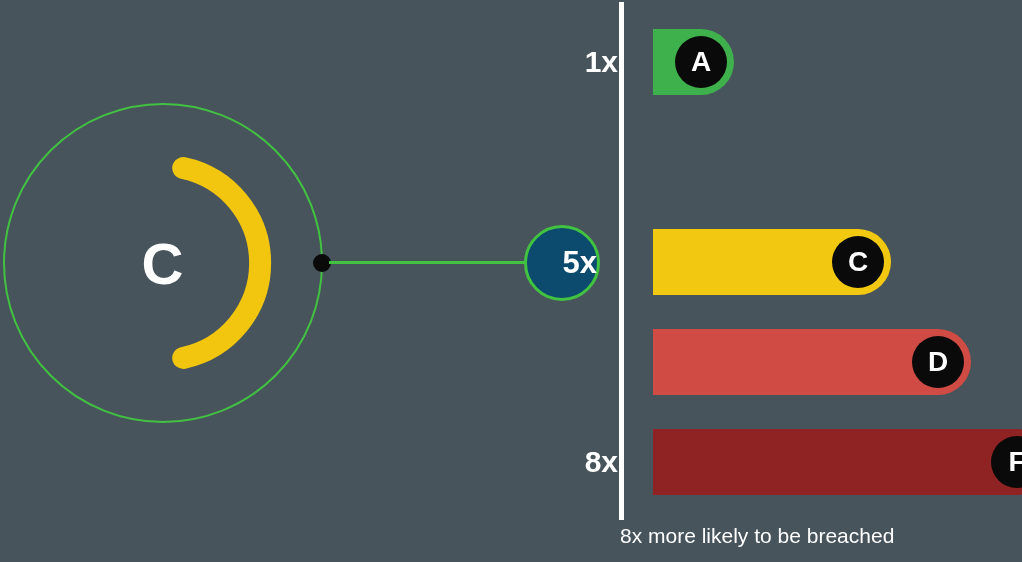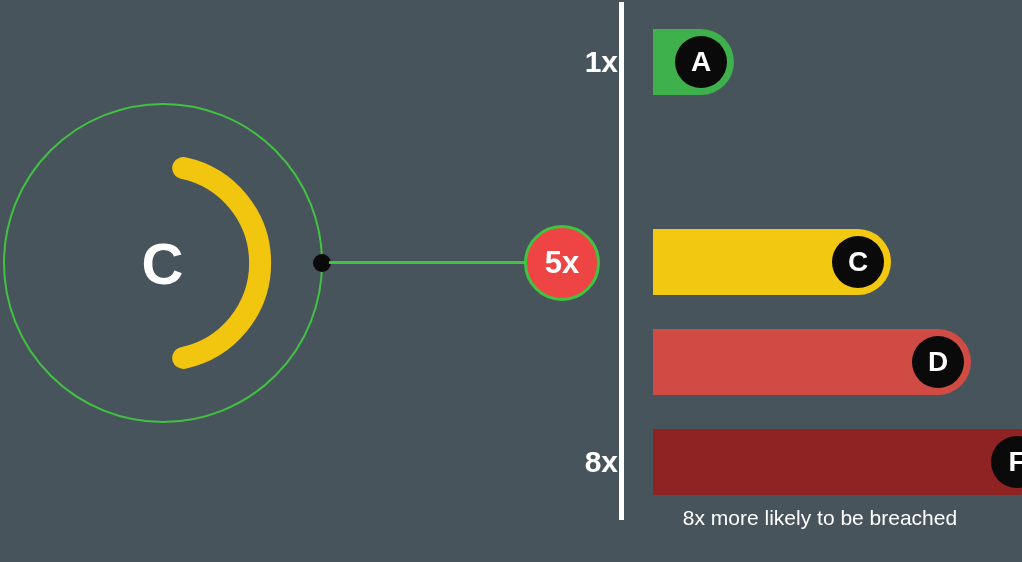--- a/index.html
+++ b/index.html
@@ -55,10 +55,10 @@
     position: absolute;
     left: 524px; top: 225px;
     width: 76px; height: 76px;
-    background: #ef4444;
+    background: #0c4a6e;
     border: 3px solid #41c241;
     border-radius: 50%;
-    display: flex; align-items: center; justify-content: center;
+    display: flex; align-items: center; justify-content: flex-end;
     color: #ffffff;
     font-size: 31px;
     font-weight: 700;

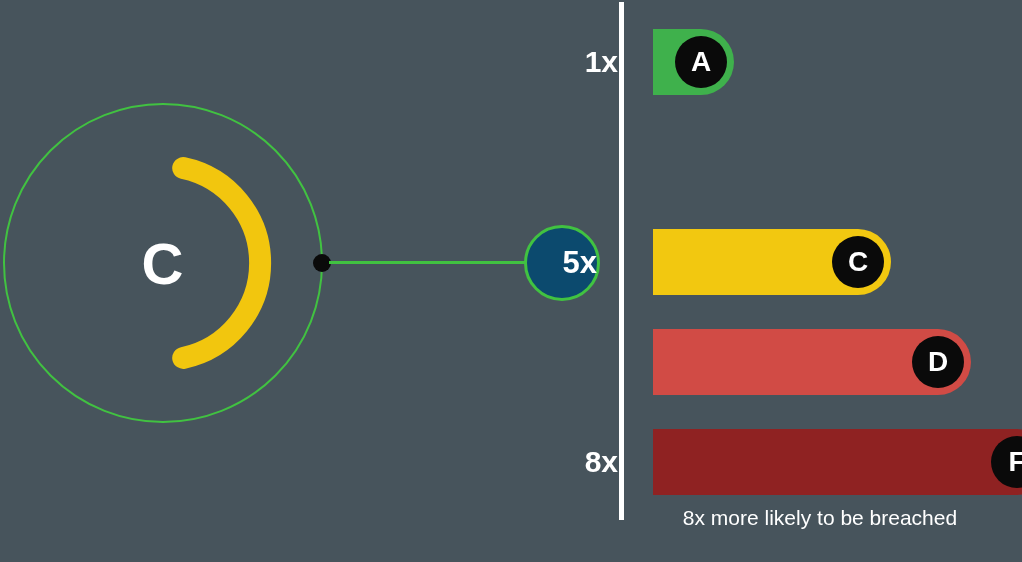--- a/index.html
+++ b/index.html
@@ -118,9 +118,8 @@
 
   .caption {
     position: absolute;
-    left: 620px; top: 506px;
+    left: 620px; top: 524px;
     width: 400px;
-    text-align: center;
     color: #ffffff;
     font-size: 21px;
     font-weight: 500;

